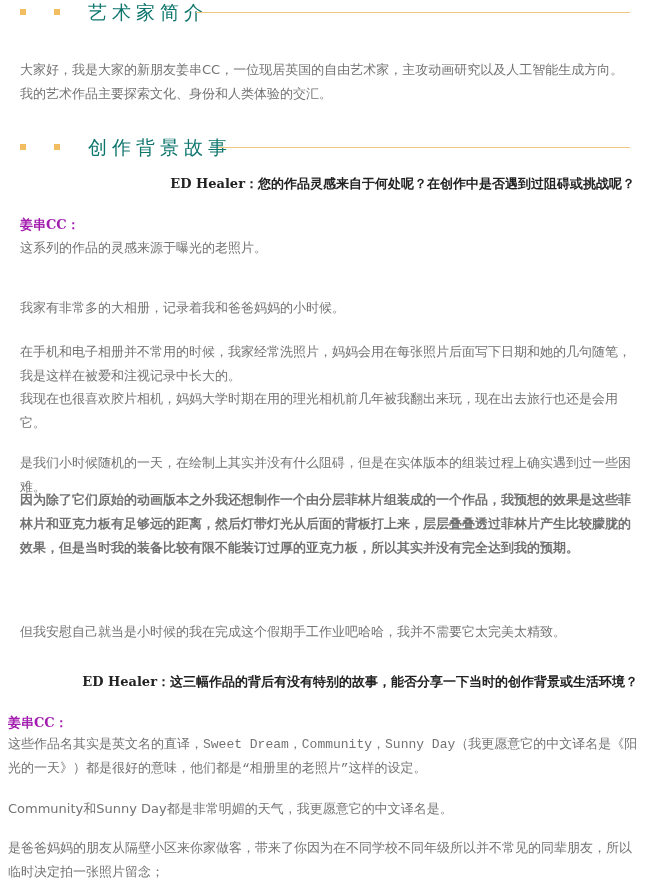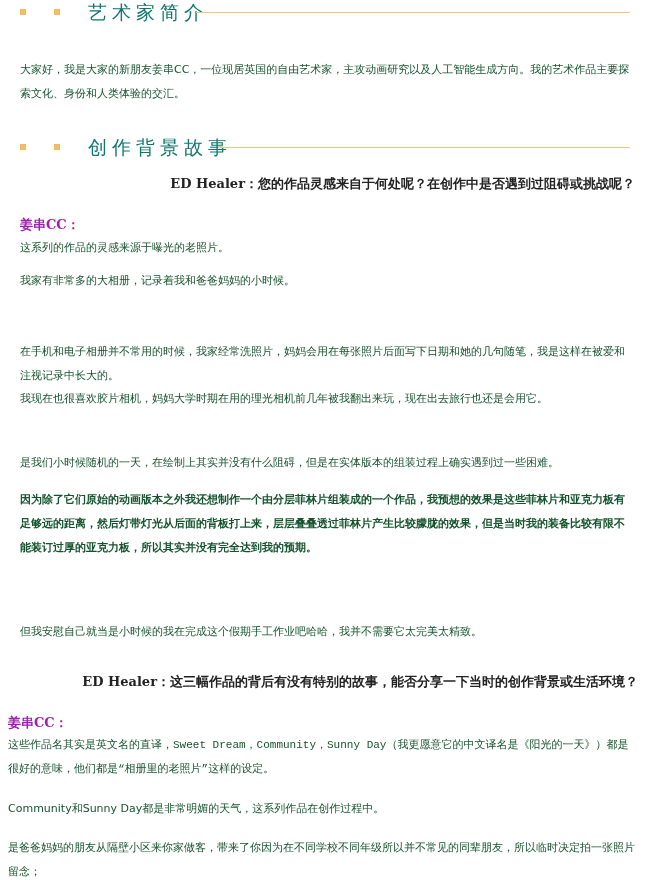--- a/index.html
+++ b/index.html
@@ -49,9 +49,9 @@
     }
     .para {
       position: absolute;
-      font-size: 11px;
+      font-size: 13px;
       line-height: 24px;
-      color: #14532d;
+      color: #737373;
       margin: 0;
     }
     .para.wide { left: 20px; width: 615px; }

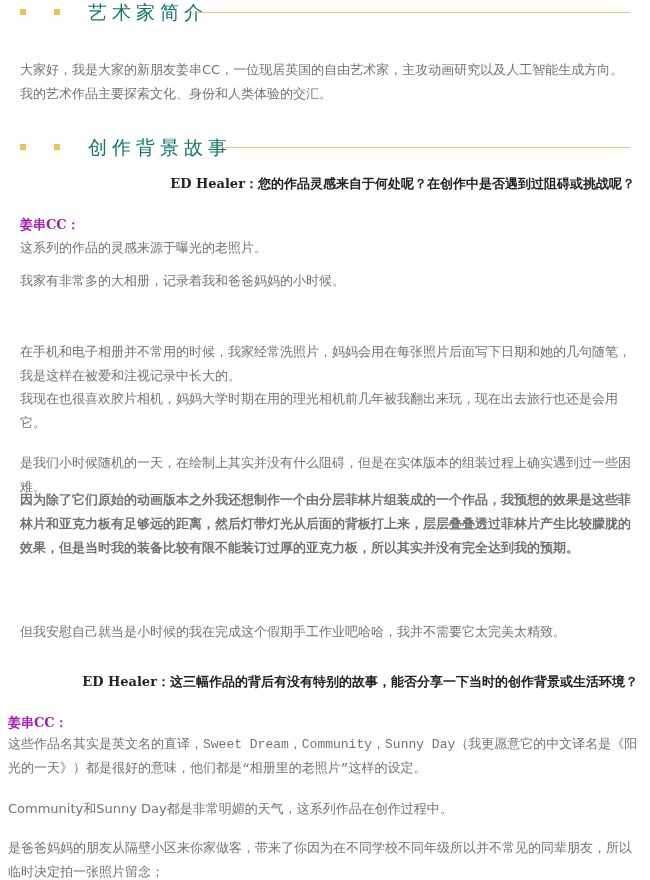--- a/index.html
+++ b/index.html
@@ -92,7 +92,7 @@
 <p class="para wide q" style="top:172px;">ED Healer：您的作品灵感来自于何处呢？在创作中是否遇到过阻碍或挑战呢？</p>
 <p class="para wide ans-label" style="top:213px;">姜串CC：</p>
 <p class="para wide" style="top:236px;">这系列的作品的灵感来源于曝光的老照片。</p>
-<p class="para wide" style="top:269px;">我家有非常多的大相册，记录着我和爸爸妈妈的小时候。</p>
+<p class="para wide" style="top:296px;">我家有非常多的大相册，记录着我和爸爸妈妈的小时候。</p>
 <p class="para wide" style="top:320px;margin-top:20px;">在手机和电子相册并不常用的时候，我家经常洗照片，妈妈会用在每张照片后面写下日期和她的几句随笔，我是这样在被爱和注视记录中长大的。</p>
 <p class="para wide" style="top:387px;">我现在也很喜欢胶片相机，妈妈大学时期在用的理光相机前几年被我翻出来玩，现在出去旅行也还是会用它。</p>
 <p class="para wide" style="top:451px;">是我们小时候随机的一天，在绘制上其实并没有什么阻碍，但是在实体版本的组装过程上确实遇到过一些困难。</p>

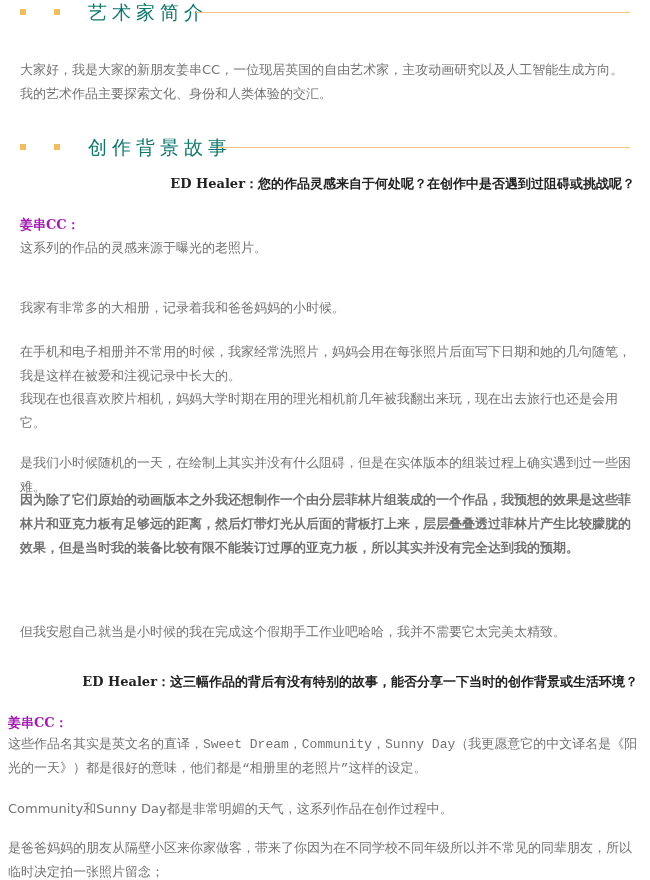--- a/index.html
+++ b/index.html
@@ -102,7 +102,7 @@
 <p class="para wide2 q" style="top:670px;">ED Healer：这三幅作品的背后有没有特别的故事，能否分享一下当时的创作背景或生活环境？</p>
 <p class="para wide2 ans-label" style="top:711px;">姜串CC：</p>
 <p class="para wide2" style="top:733px;font-family:Liberation Mono, monospace;">这些作品名其实是英文名的直译，Sweet Dream，Community，Sunny Day（我更愿意它的中文译名是《阳光的一天》）都是很好的意味，他们都是“相册里的老照片”这样的设定。</p>
-<p class="para wide2" style="top:797px;">Community和Sunny Day都是非常明媚的天气，这系列作品在创作过程中。</p>
+<p class="para wide2" style="top:797px;">Community和Sunny Day都是非常明媚的天气，我更愿意它的中文译名是。</p>
 <p class="para wide2" style="top:836px;">是爸爸妈妈的朋友从隔壁小区来你家做客，带来了你因为在不同学校不同年级所以并不常见的同辈朋友，所以临时决定拍一张照片留念；</p>
 
 </body></html>

